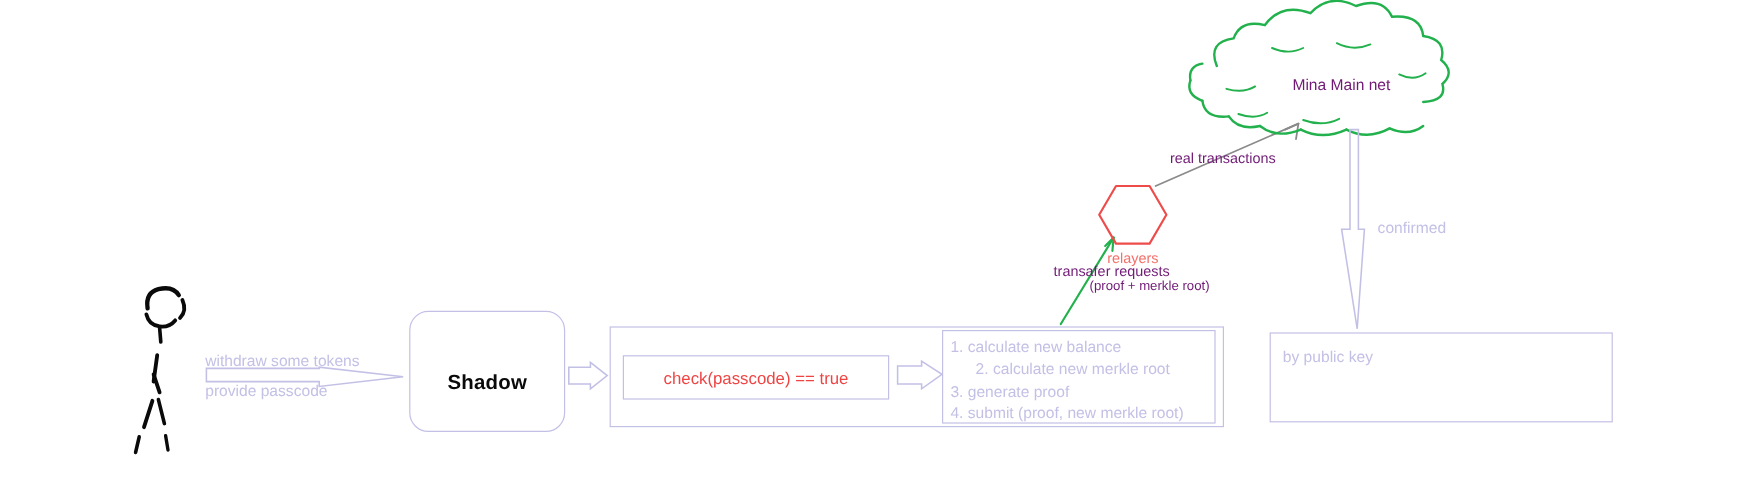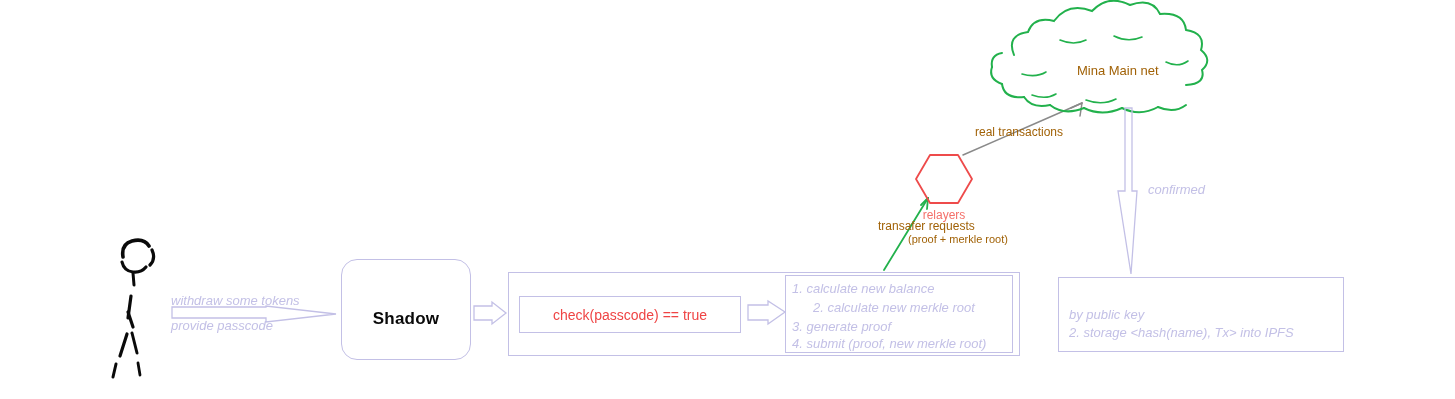--- a/index.html
+++ b/index.html
@@ -12,7 +12,7 @@
 
   
   .lav-text{color:#c3c0e6;font-size:13px;line-height:19px;white-space:pre;font-style:italic;}
-  .gray-text{color:#a16207;font-size:12px;line-height:15px;white-space:pre;}
+  .gray-text{color:#701a75;font-size:12px;line-height:15px;white-space:pre;}
   .red-text{color:#f4706a;font-size:12px;white-space:pre;}
 
   .shadow-label{

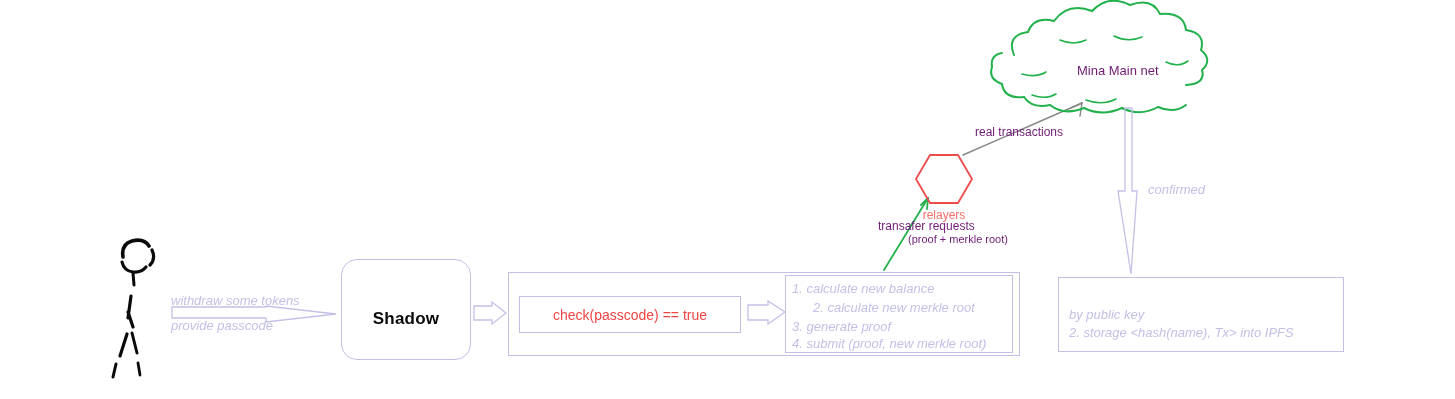--- a/index.html
+++ b/index.html
@@ -11,7 +11,7 @@
   .abs{position:absolute;}
 
   
-  .lav-text{color:#c3c0e6;font-size:13px;line-height:19px;white-space:pre;font-style:italic;}
+  .lav-text{color:#c3c0e6;font-size:13px;line-height:19px;white-space:pre;}
   .gray-text{color:#701a75;font-size:12px;line-height:15px;white-space:pre;}
   .red-text{color:#f4706a;font-size:12px;white-space:pre;}
 

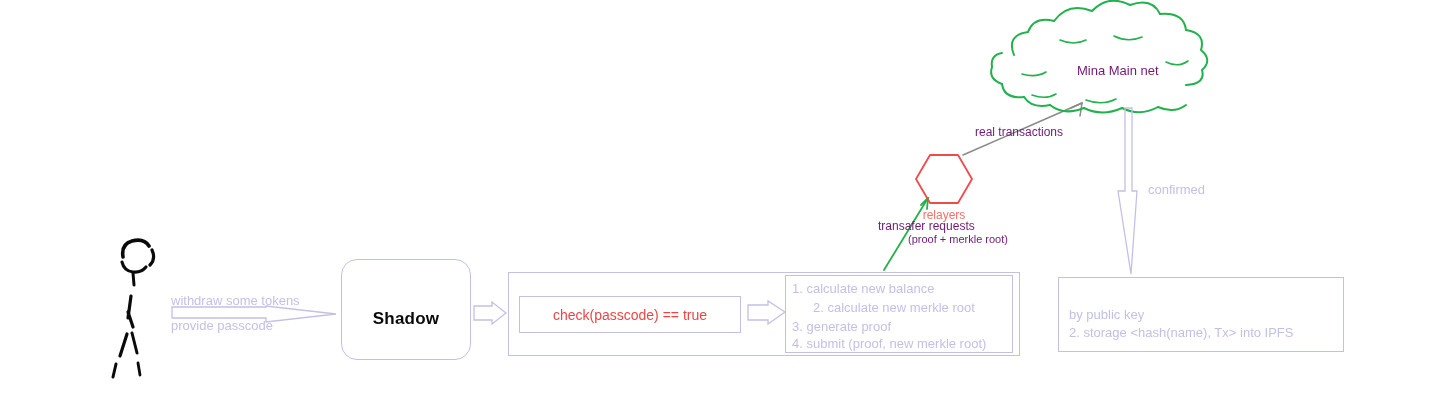--- a/index.html
+++ b/index.html
@@ -140,7 +140,7 @@
   <div class="abs lav-text" style="left:1148px;top:180px;">confirmed</div>
 
   <div class="abs box" style="left:1058px;top:277px;width:286px;height:75px;">
-    <div class="lav-text nowrap" style="position:absolute;left:10px;top:27px;">by public  key</div>
+    <div class="lav-text nowrap" style="position:absolute;left:10px;top:10px;">by public  key</div>
     <div class="lav-text nowrap" style="position:absolute;left:10px;top:45px;">2. storage &lt;hash(name), Tx&gt; into IPFS</div>
   </div>
 

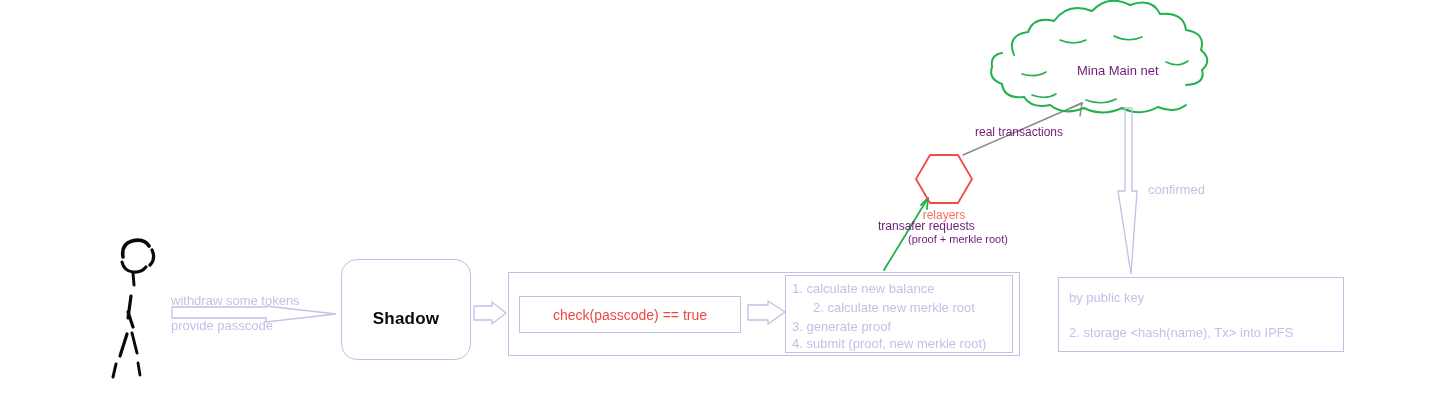--- a/index.html
+++ b/index.html
@@ -141,7 +141,6 @@
 
   <div class="abs box" style="left:1058px;top:277px;width:286px;height:75px;">
     <div class="lav-text nowrap" style="position:absolute;left:10px;top:10px;">by public  key</div>
-    <div class="lav-text nowrap" style="position:absolute;left:10px;top:45px;">2. storage &lt;hash(name), Tx&gt; into IPFS</div>
   </div>
 
 </div>

